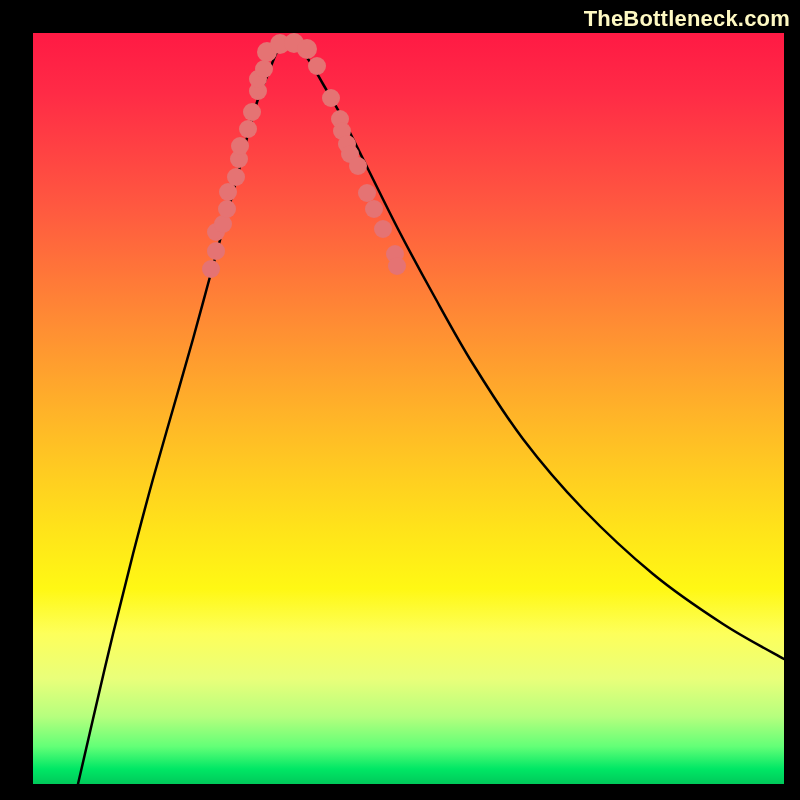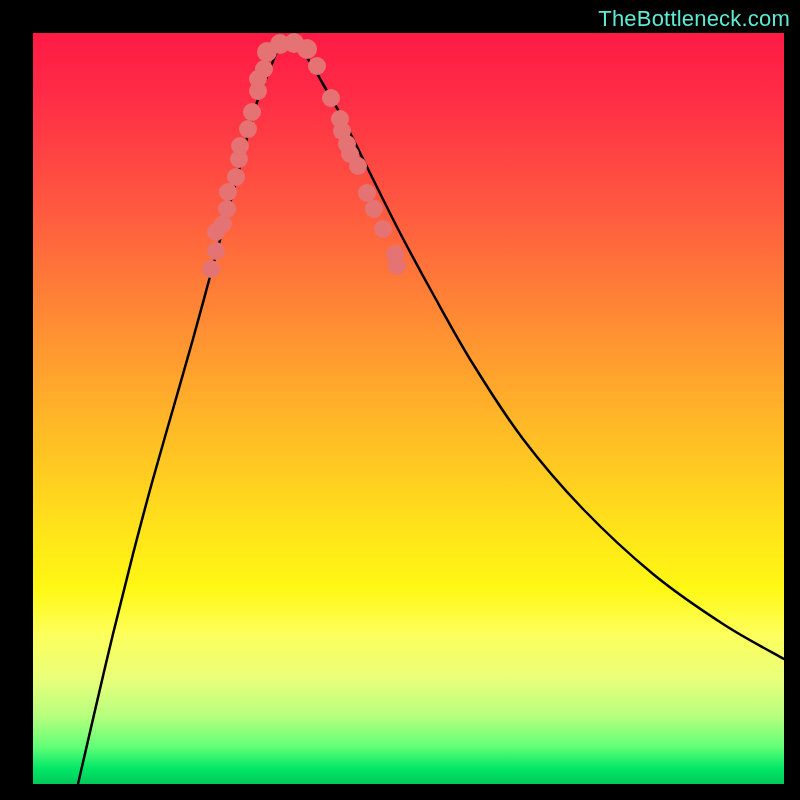--- a/index.html
+++ b/index.html
@@ -46,9 +46,9 @@
     position: absolute;
     top: 6px;
     right: 10px;
-    color: #5eead4;
+    color: #fef9c3;
     font-size: 22px;
-    font-weight: 400;
+    font-weight: 700;
     letter-spacing: 0.2px;
     user-select: none;
   }

